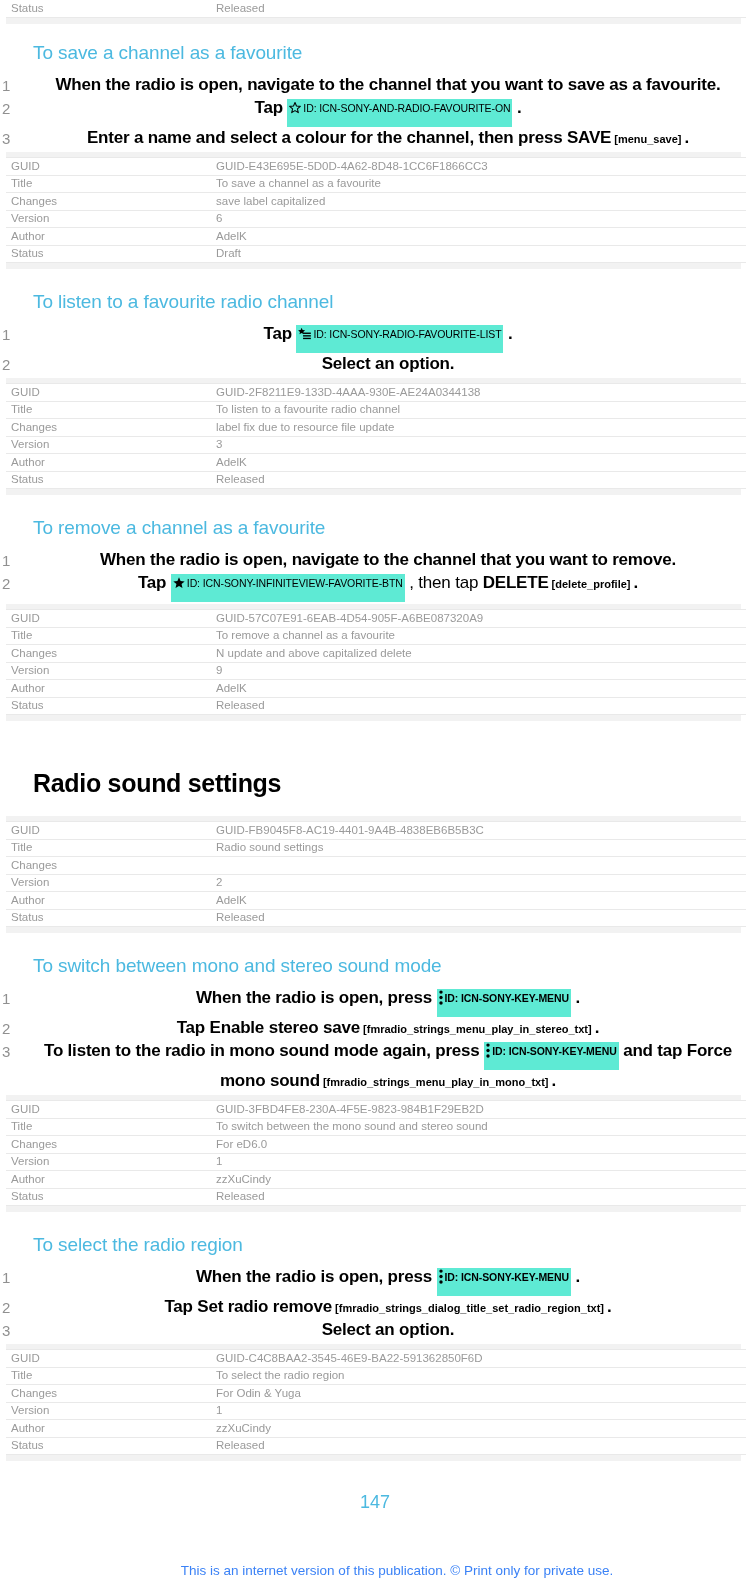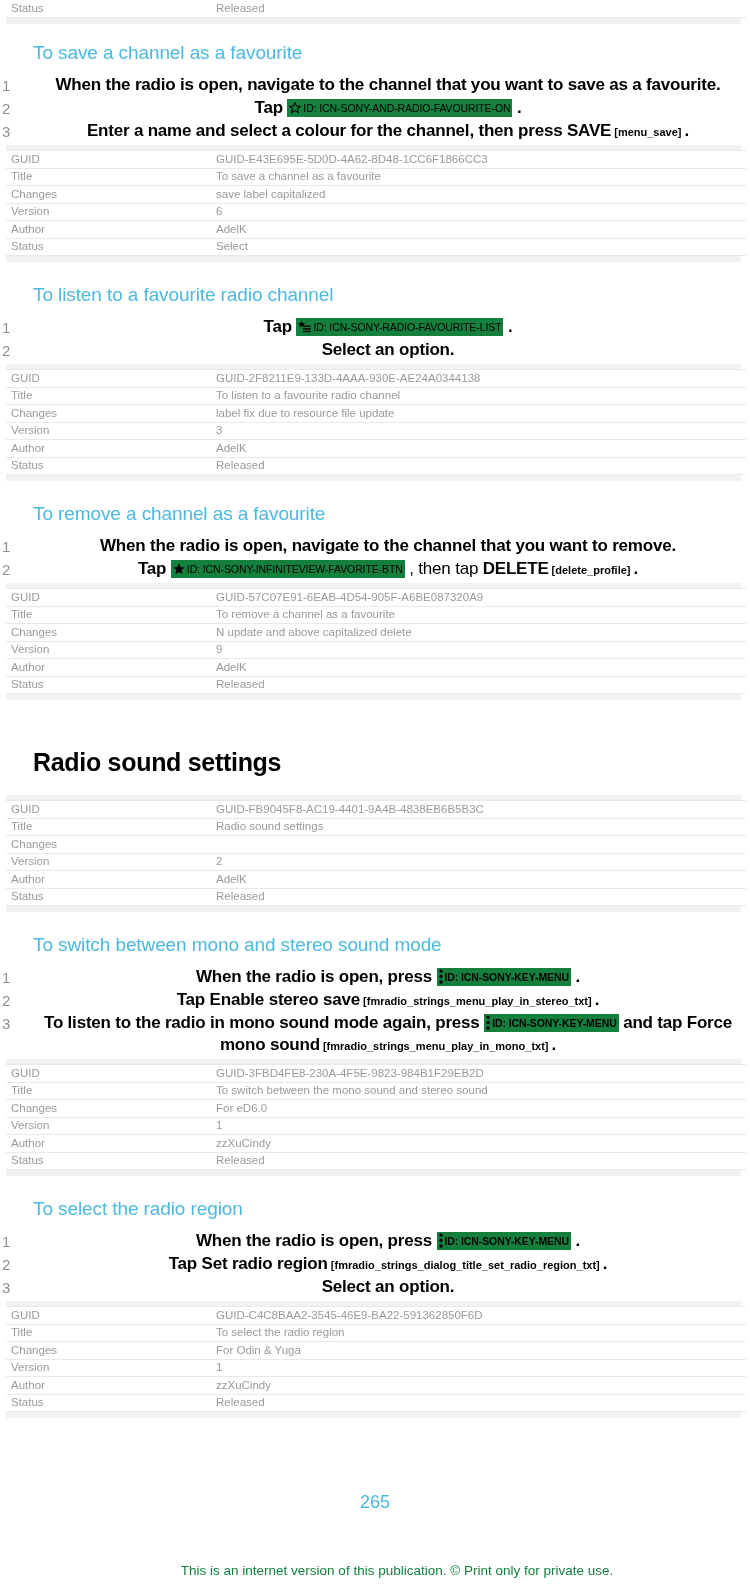--- a/index.html
+++ b/index.html
@@ -120,8 +120,8 @@
 
   
   .icon-token {
-    background: #15803d;
-    padding: 1px 2px 1px 1px;
+    background: #5eead4;
+    padding: 1px 2px 11px 1px;
     white-space: nowrap;
     display: inline-block;
     vertical-align: baseline;

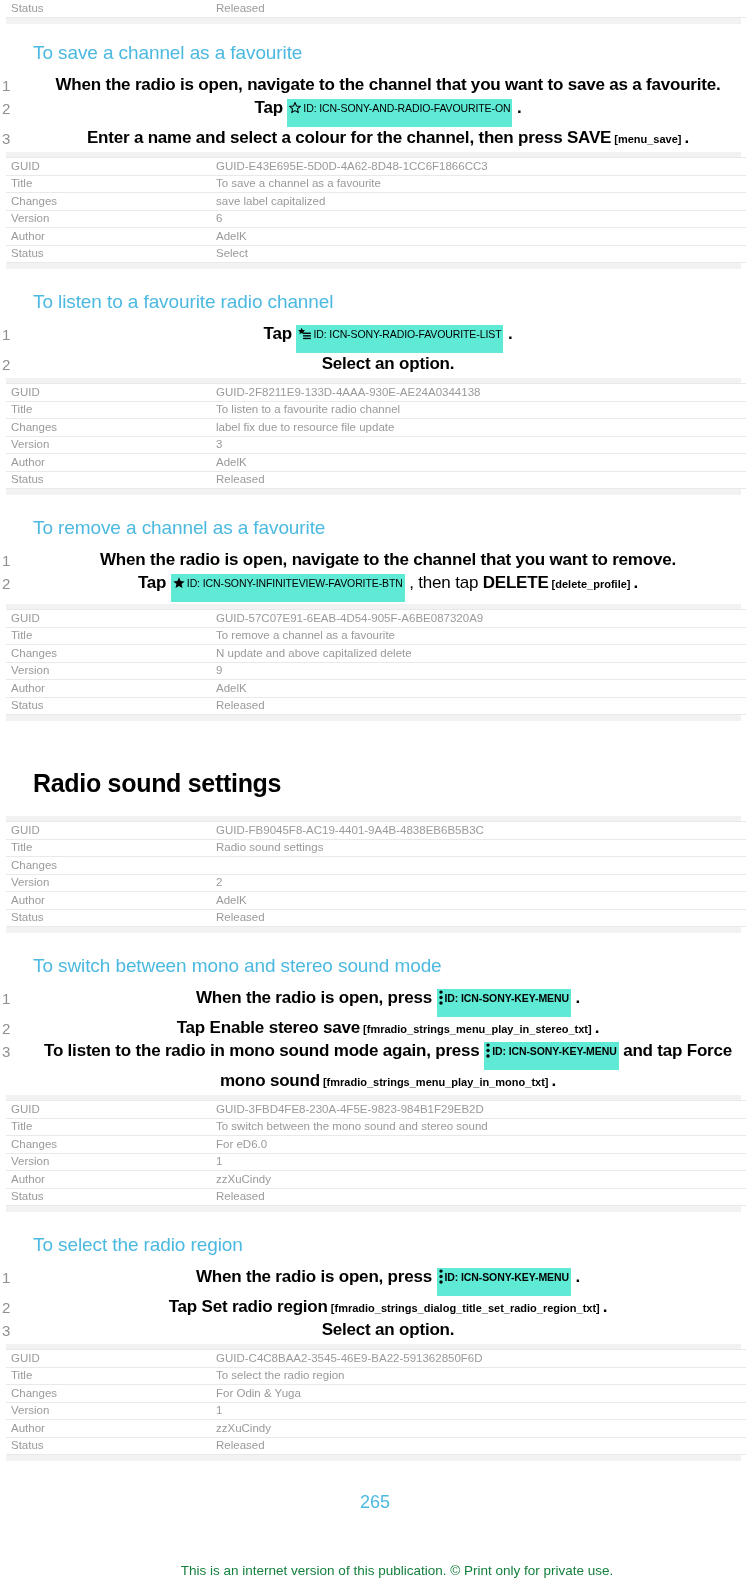--- a/index.html
+++ b/index.html
@@ -242,7 +242,7 @@
         </tr>
     <tr>
           <td class="k">Status</td>
-          <td class="v">Select</td>
+          <td class="v">Draft</td>
         </tr>
   </tbody>
     </table>

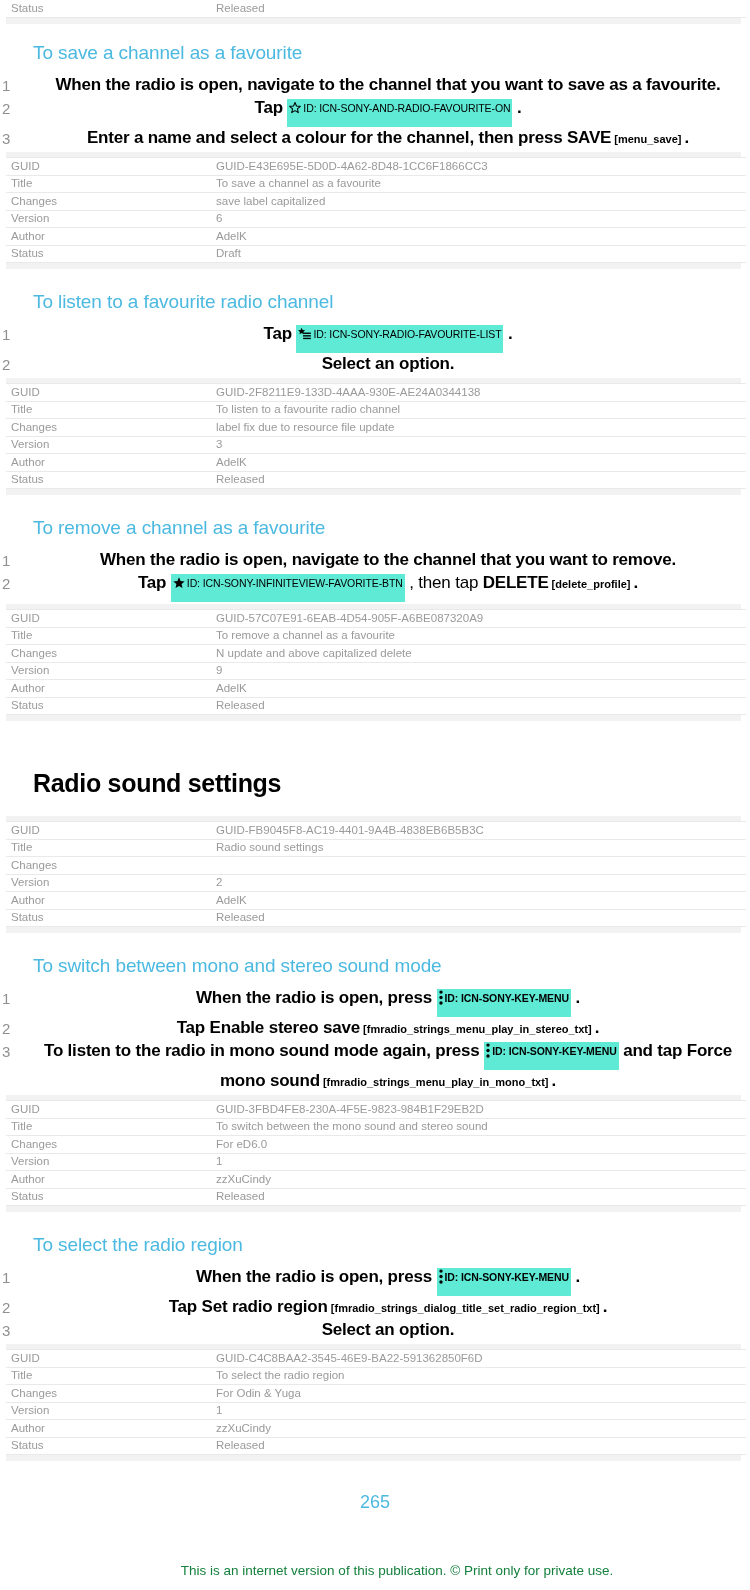--- a/index.html
+++ b/index.html
@@ -486,7 +486,7 @@
     <div class="step">
       <div class="step-num">2</div>
       <div class="step-body b">
-        <span>Tap </span><span class="b">Set radio region</span><span class="ref"> [fmradio_strings_dialog_title_set_radio_region_txt] </span><span>.</span>
+        <span>Tap </span><span class="b">Set radio remove</span><span class="ref"> [fmradio_strings_dialog_title_set_radio_region_txt] </span><span>.</span>
       </div>
     </div>
     <div class="step">

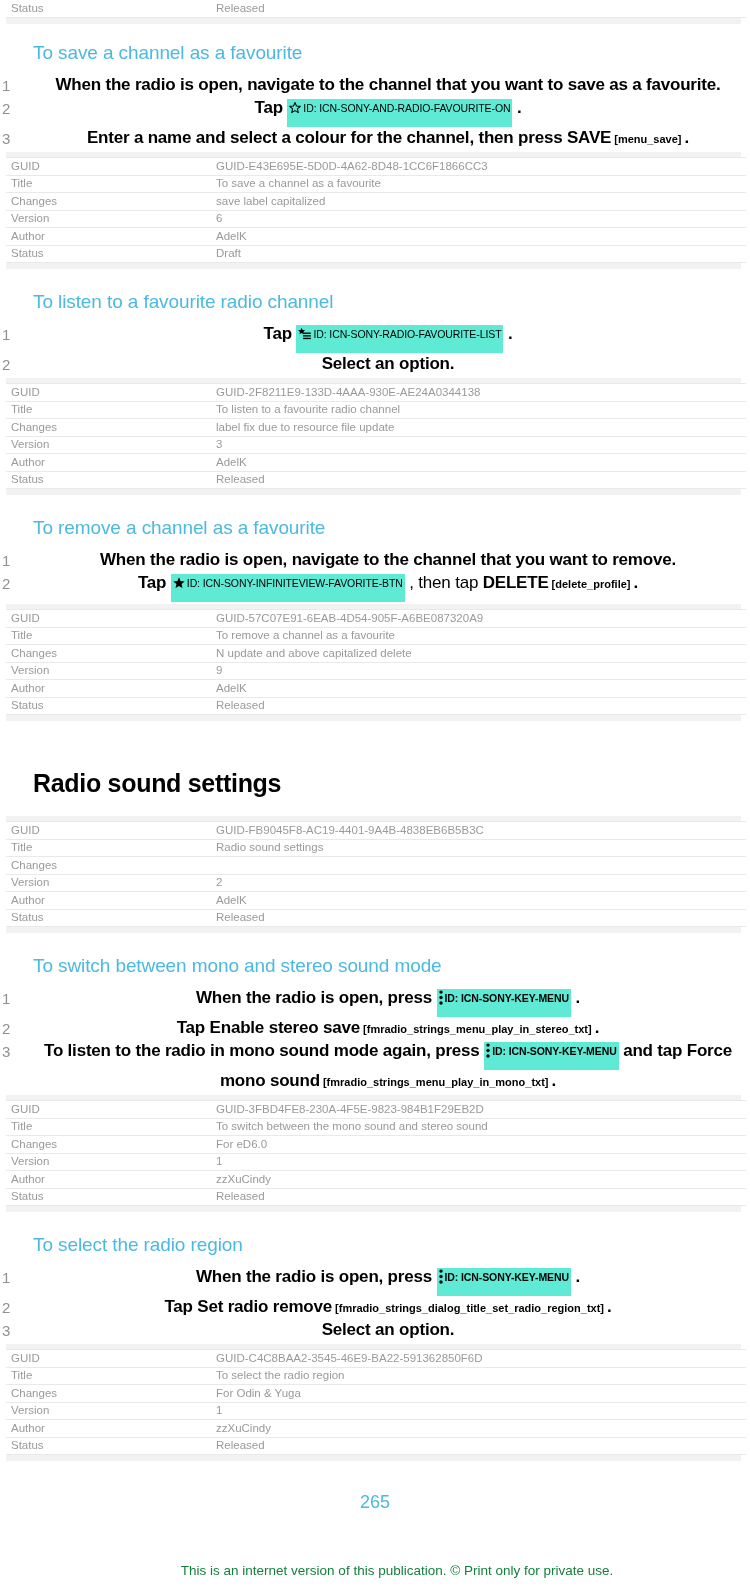--- a/index.html
+++ b/index.html
@@ -529,7 +529,7 @@
     </table>
   <div class="table-cap-bottom"></div>
 
-  <div class="pagenum">265</div>
+  <div class="pagenum">147</div>
   <div class="footnote">This is an internet version of this publication. © Print only for private use.</div>
 
 </div>

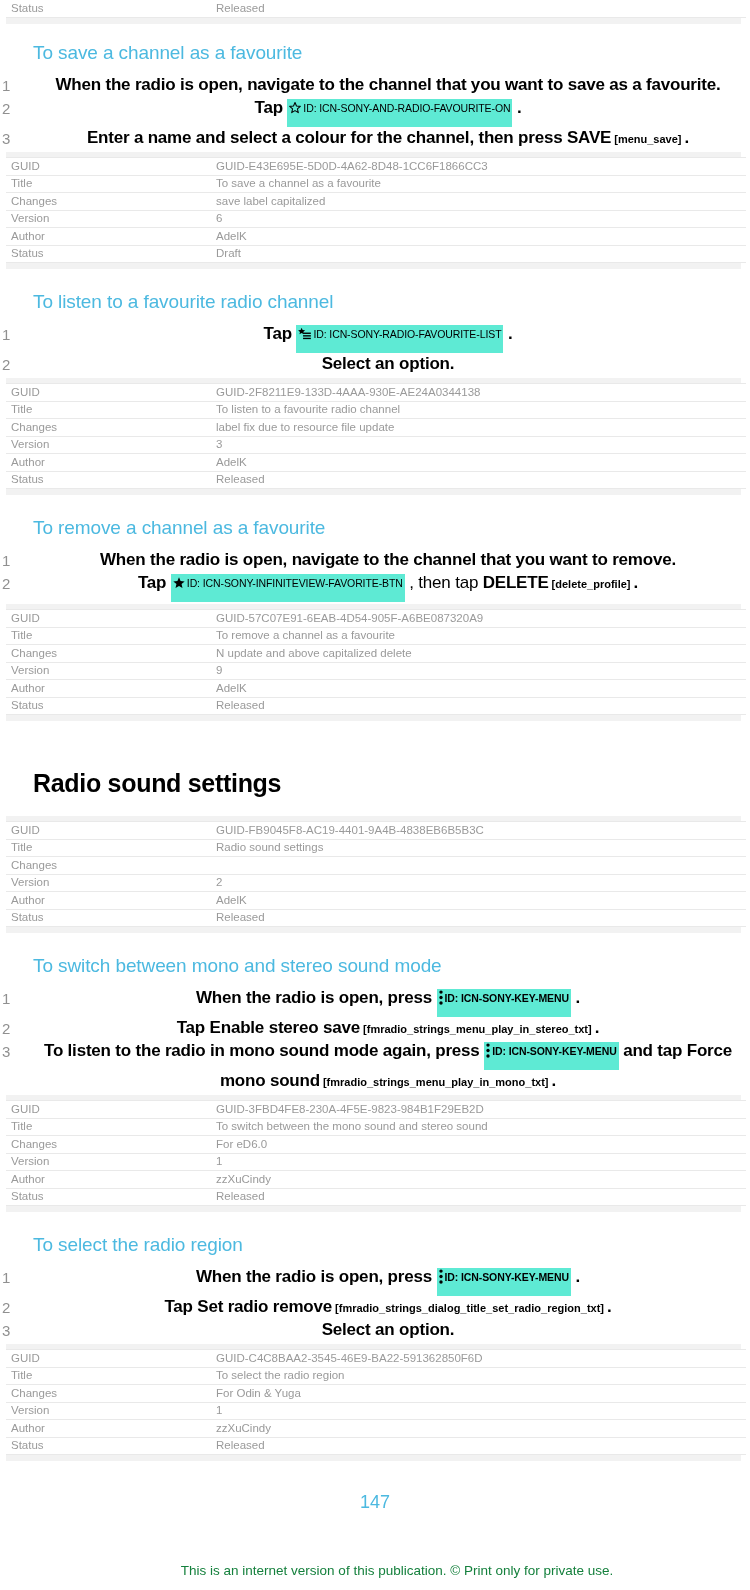--- a/index.html
+++ b/index.html
@@ -166,7 +166,7 @@
     right: 0;
     top: 1563px;
     text-align: center;
-    color: #15803d;
+    color: #3b82f6;
     font-size: 13.5px;
     line-height: 16px;
     padding-left: 44px;

